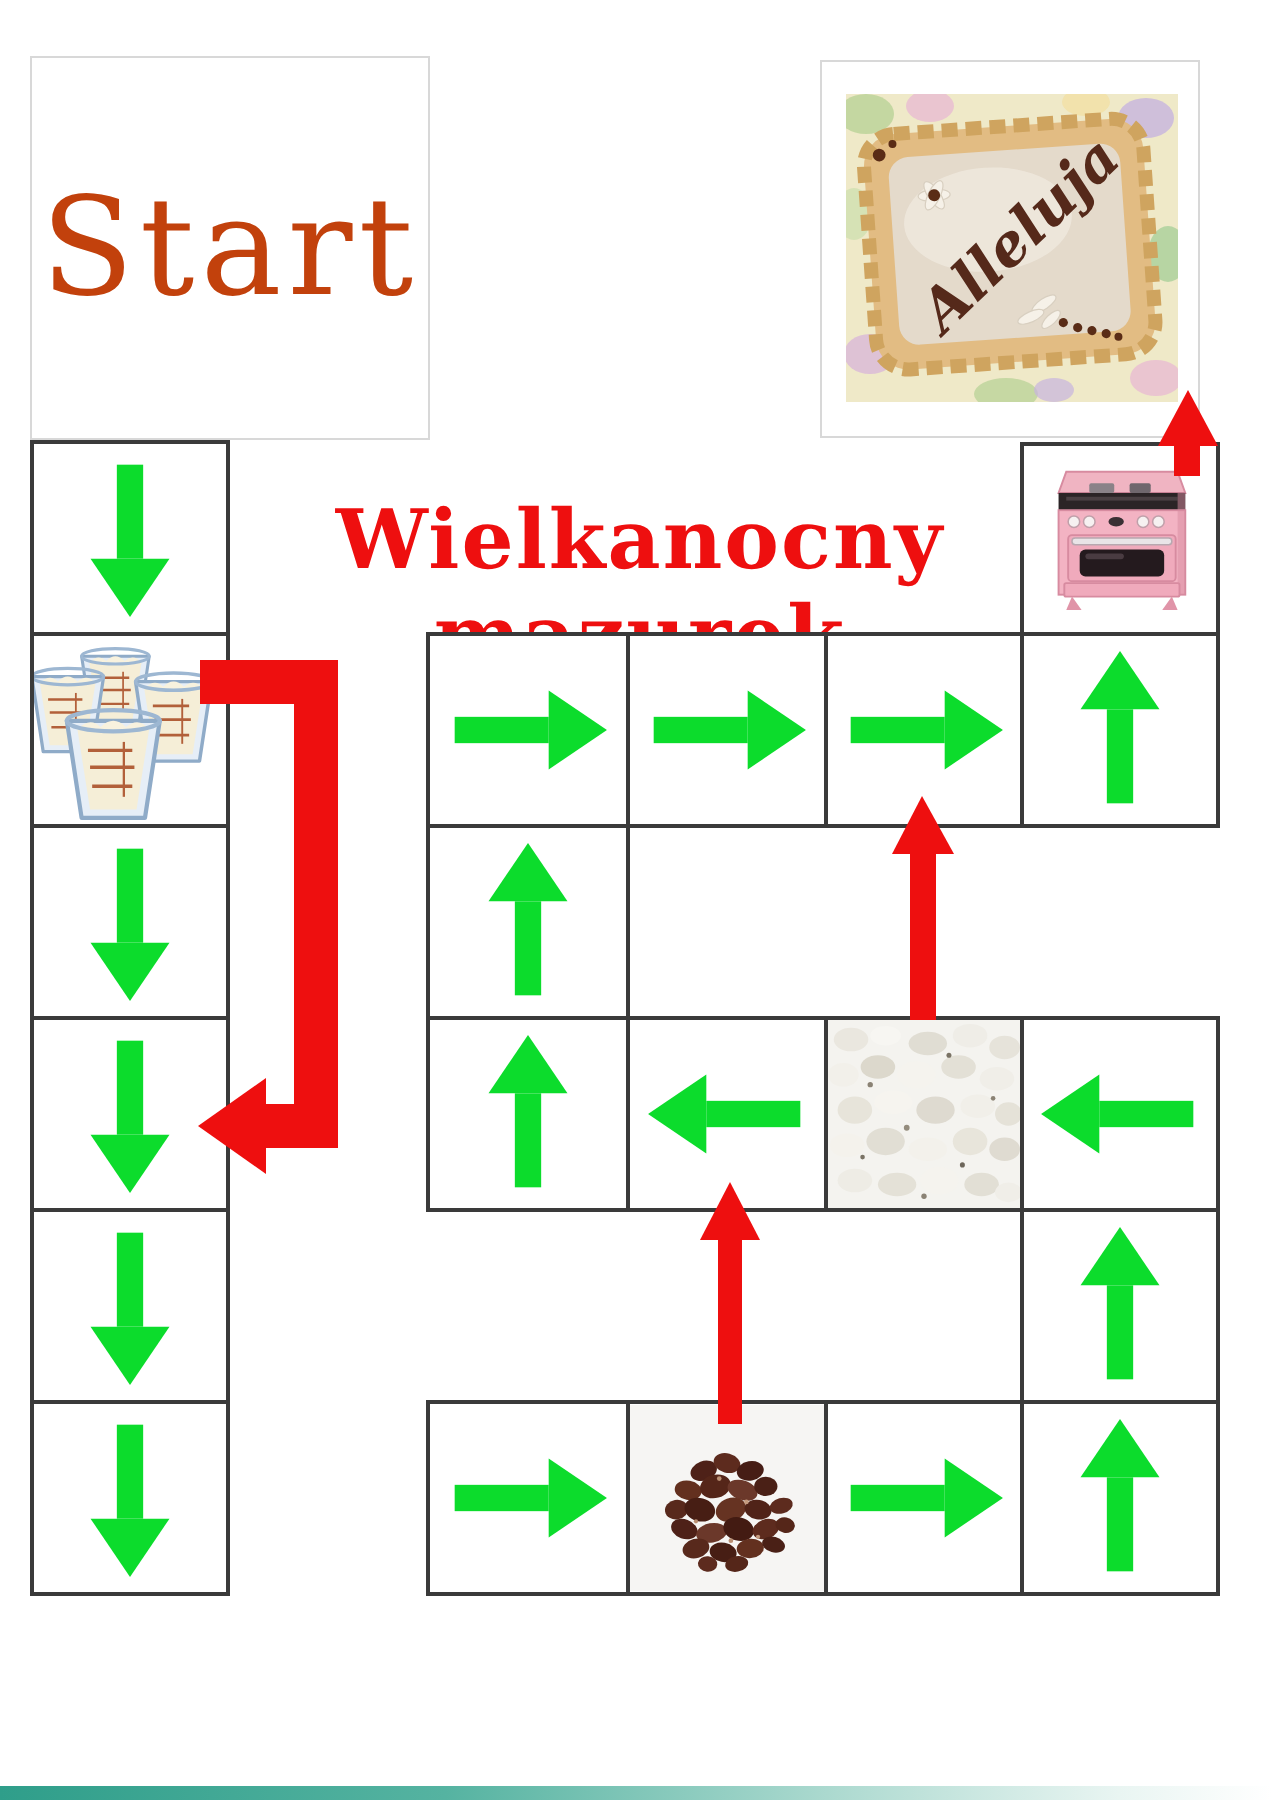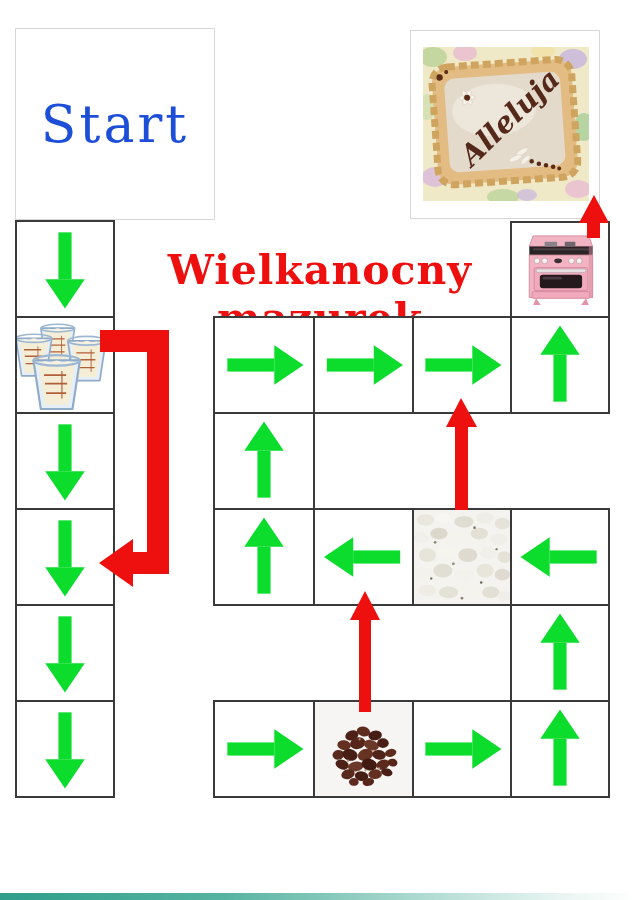--- a/index.html
+++ b/index.html
@@ -8,7 +8,7 @@
   .box{position:absolute;box-sizing:border-box;background:#fff}
   #start-box{left:15px;top:28px;width:200px;height:192px;border:1px solid var(--boxborder,#d8d8d8);
              display:flex;align-items:center;justify-content:center}
-  #start-label{font-size:52px;letter-spacing:3px;color:#1d4ed8}
+  #start-label{font-size:68px;letter-spacing:3px;color:#c2410c}
   #cake-box{left:410px;top:30px;width:190px;height:189px;border:1px solid var(--boxborder,#d8d8d8)}
   #cake-box svg{position:absolute;left:12px;top:16px}
   #board-title{position:absolute;left:128px;top:246px;width:384px;text-align:center;

